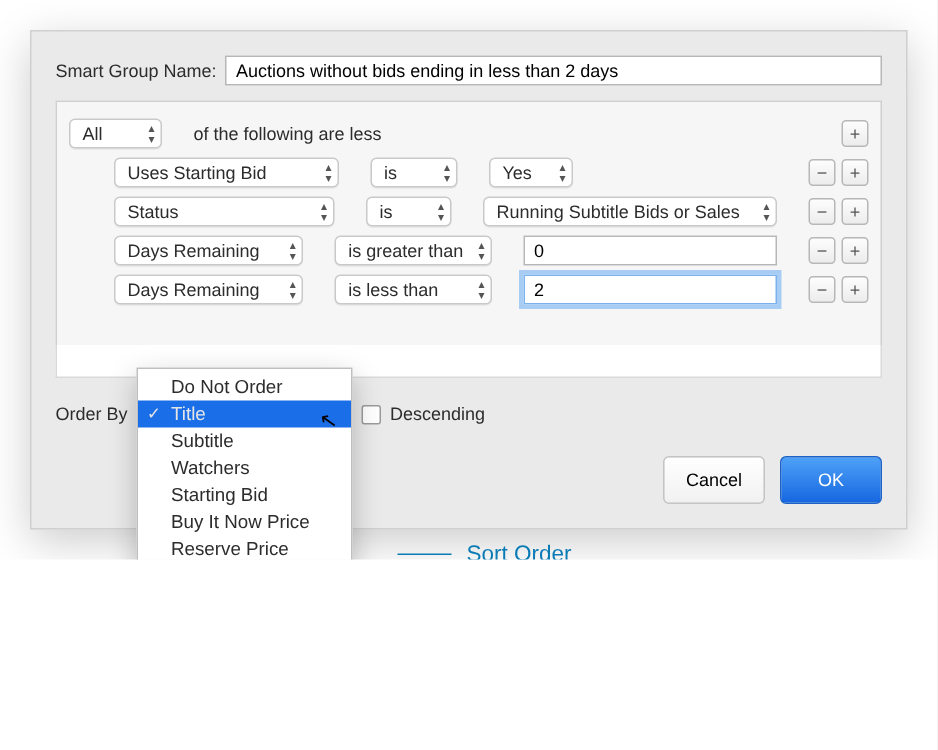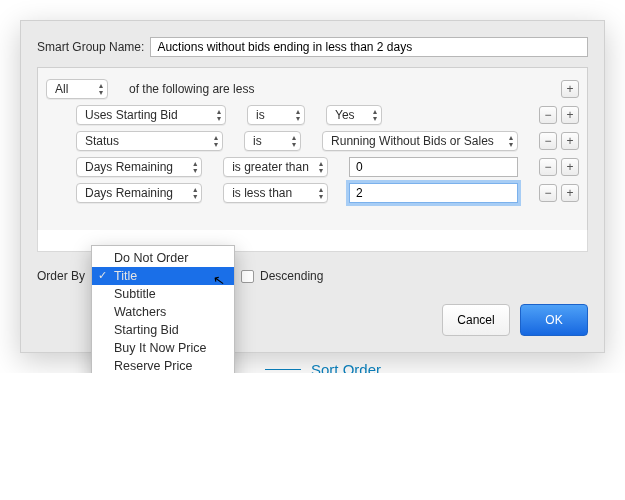--- a/index.html
+++ b/index.html
@@ -207,7 +207,7 @@
             </span>
           </span>
           <span class="select" style="width: 200px;">
-            <span class="txt">Running Without Bids or Sales</span>
+            <span class="txt">Running Subtitle Bids or Sales</span>
             <span class="stepper">
               <span>▴</span>
               <span>▾</span>

